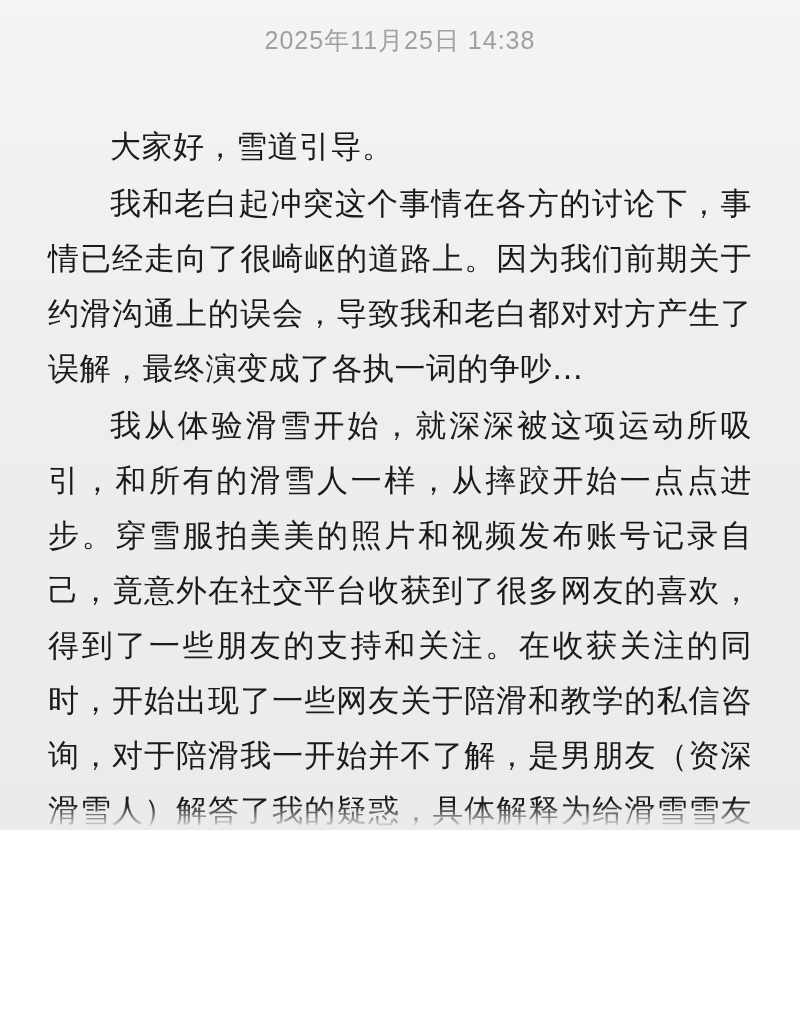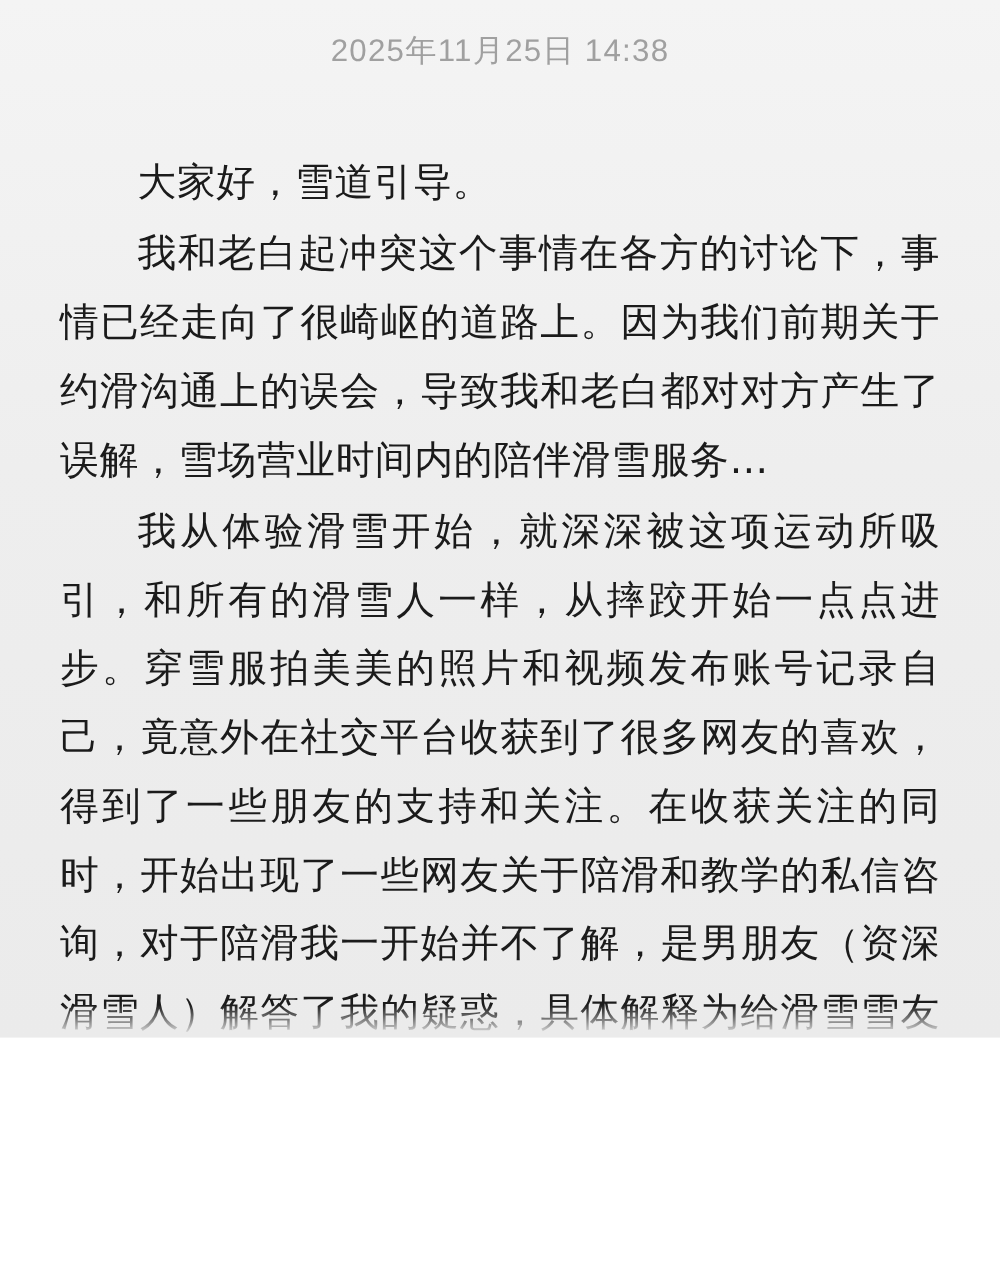--- a/index.html
+++ b/index.html
@@ -115,7 +115,7 @@
 
   <div class="note-body">
     <p class="para">大家好，雪道引导。</p>
-    <p class="para">我和老白起冲突这个事情在各方的讨论下，事情已经走向了很崎岖的道路上。因为我们前期关于约滑沟通上的误会，导致我和老白都对对方产生了误解，雪场营业时间内的陪伴滑雪服务…</p>
+    <p class="para">我和老白起冲突这个事情在各方的讨论下，事情已经走向了很崎岖的道路上。因为我们前期关于约滑沟通上的误会，导致我和老白都对对方产生了误解，最终演变成了各执一词的争吵…</p>
     <p class="para">我从体验滑雪开始，就深深被这项运动所吸引，和所有的滑雪人一样，从摔跤开始一点点进步。穿雪服拍美美的照片和视频发布账号记录自己，竟意外在社交平台收获到了很多网友的喜欢，得到了一些朋友的支持和关注。在收获关注的同时，开始出现了一些网友关于陪滑和教学的私信咨询，对于陪滑我一开始并不了解，是男朋友（资深滑雪人）解答了我的疑惑，具体解释为给滑雪雪友提供滑雪问题解答、雪场照片视频的拍摄、雪道引导、雪场营业时间内的陪伴滑雪服务，是一个公开透明、清清白白的滑雪兼职工作。</p>
     <p class="para">在我明白陪滑的性质和意义以后，我会回复一些私信咨询，但让我生气的是确实有很多人私信是</p>
   </div>

